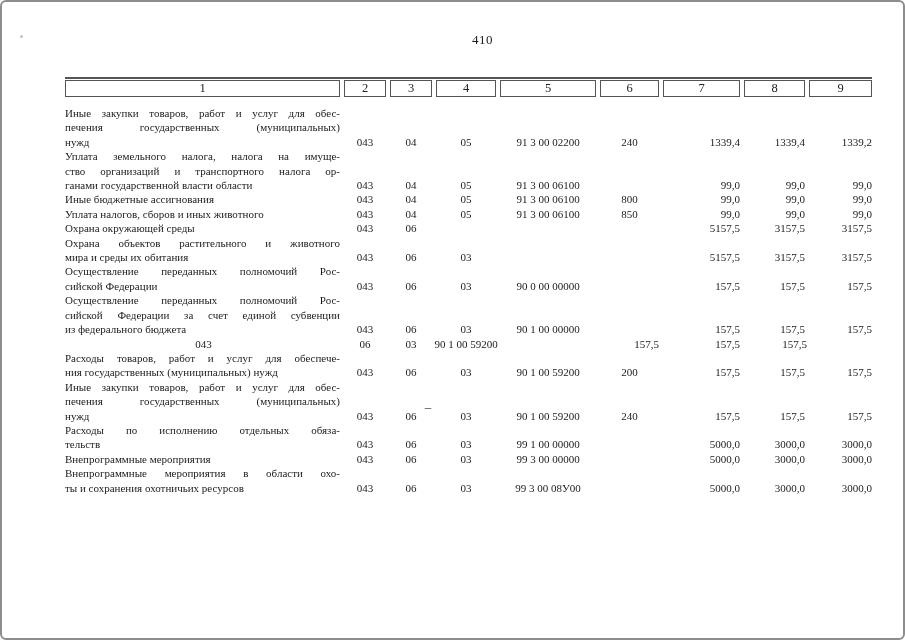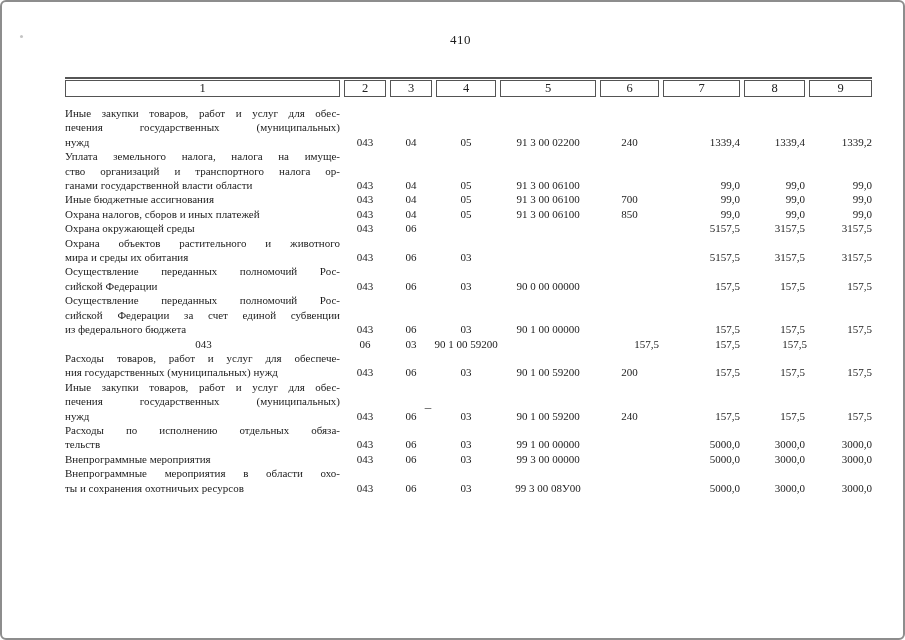--- a/index.html
+++ b/index.html
@@ -22,7 +22,7 @@
   .page-number {
     position: absolute;
     top: 30px;
-    left: 55px;
+    left: 77px;
     width: 807px;
     text-align: center;
     font-size: 13px;

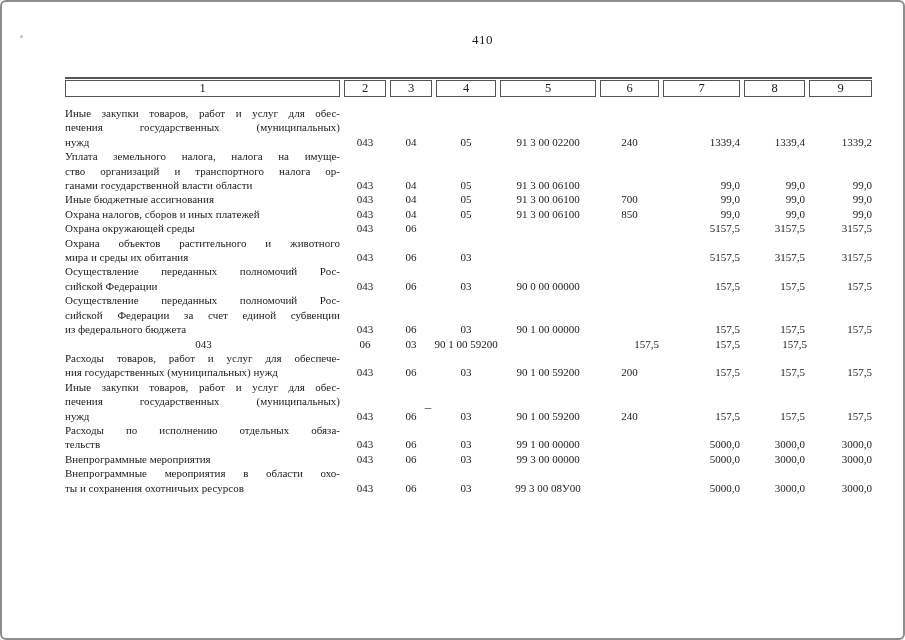--- a/index.html
+++ b/index.html
@@ -159,7 +159,7 @@
           <div class="cell c-center">04</div>
           <div class="cell c-center">05</div>
           <div class="cell c-center">91 3 00 06100</div>
-          <div class="cell c-center">700</div>
+          <div class="cell c-center">800</div>
           <div class="cell c-right">99,0</div>
           <div class="cell c-right">99,0</div>
           <div class="cell c-right">99,0</div>

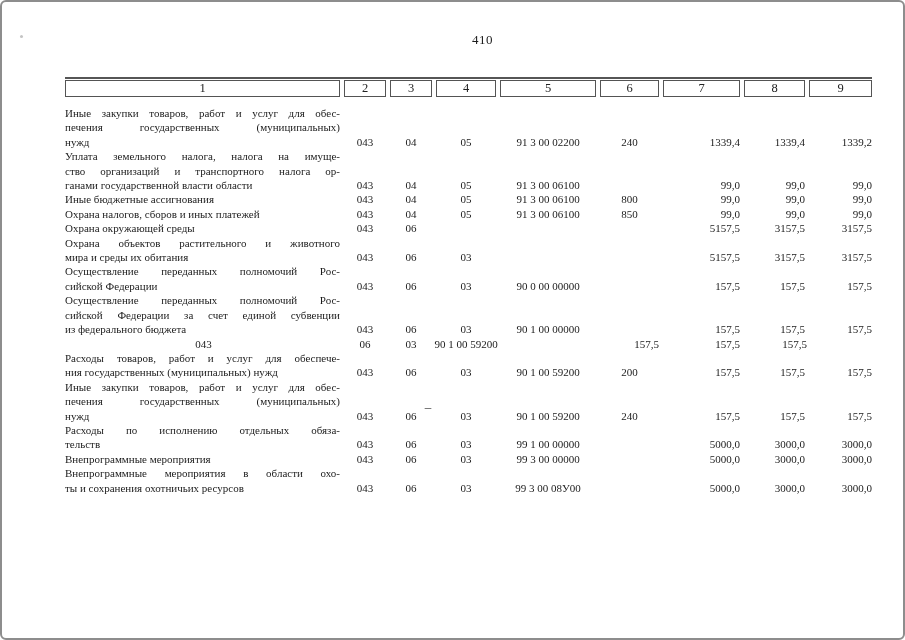--- a/index.html
+++ b/index.html
@@ -166,7 +166,7 @@
         </div>
         <div class="t-row">
           <div class="c1 cell">
-            <div class="ll">Охрана налогов, сборов и иных платежей</div>
+            <div class="ll">Уплата налогов, сборов и иных животного</div>
           </div>
           <div class="cell c-center">043</div>
           <div class="cell c-center">04</div>

